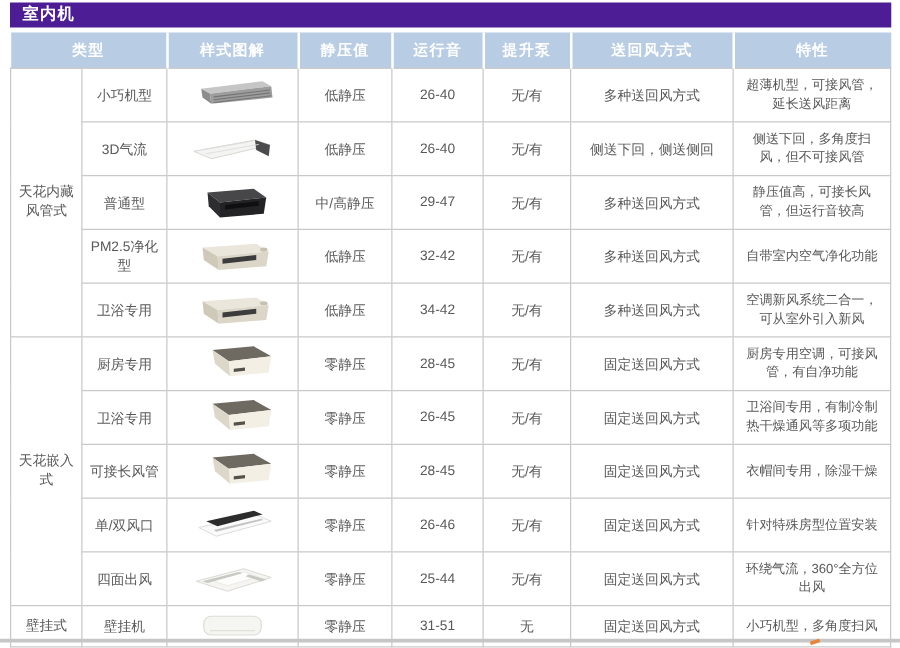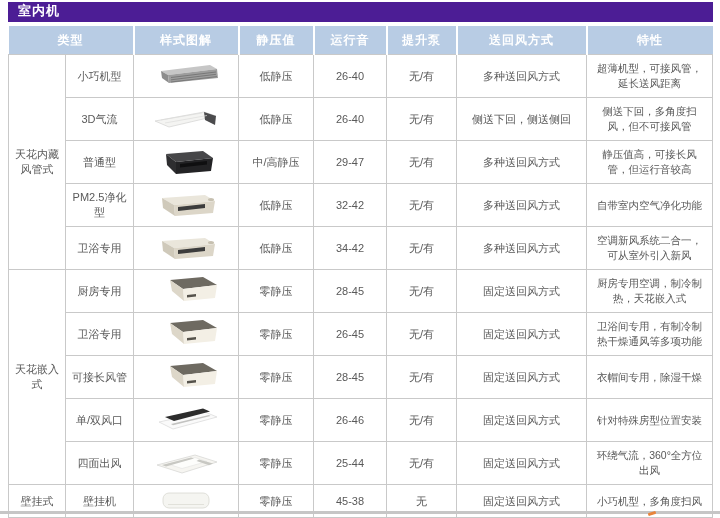--- a/index.html
+++ b/index.html
@@ -178,7 +178,7 @@
           <td>28-45</td>
           <td>无/有</td>
           <td>固定送回风方式</td>
-          <td class="features">厨房专用空调，制冷制热，天花嵌入式</td>
+          <td class="features">厨房专用空调，可接风管，有自净功能</td>
         </tr>
         <tr>
           <td>卫浴专用</td>

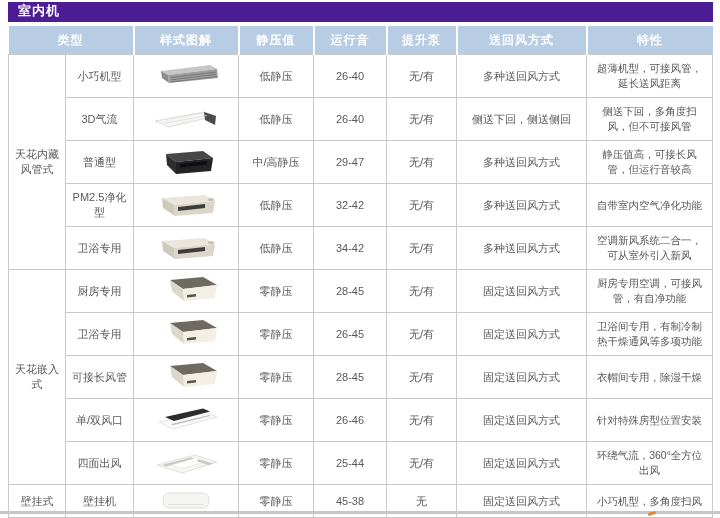--- a/index.html
+++ b/index.html
@@ -253,7 +253,7 @@
             </svg>
           </td>
           <td>零静压</td>
-          <td>45-38</td>
+          <td>31-51</td>
           <td>无</td>
           <td>固定送回风方式</td>
           <td class="features">小巧机型，多角度扫风</td>

